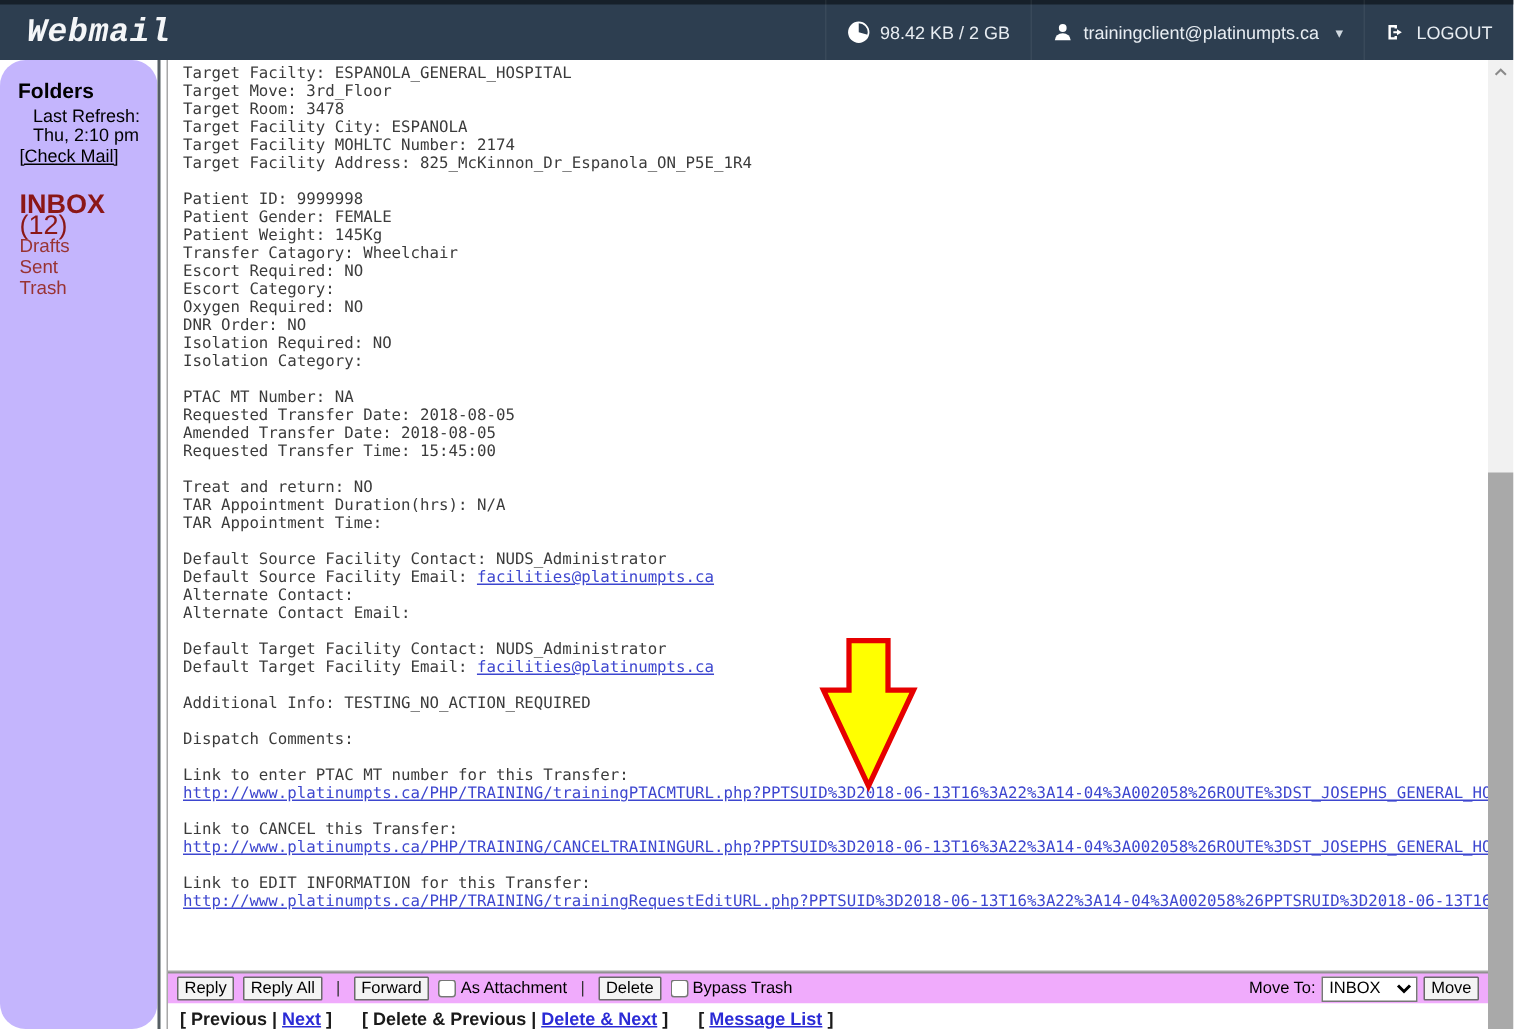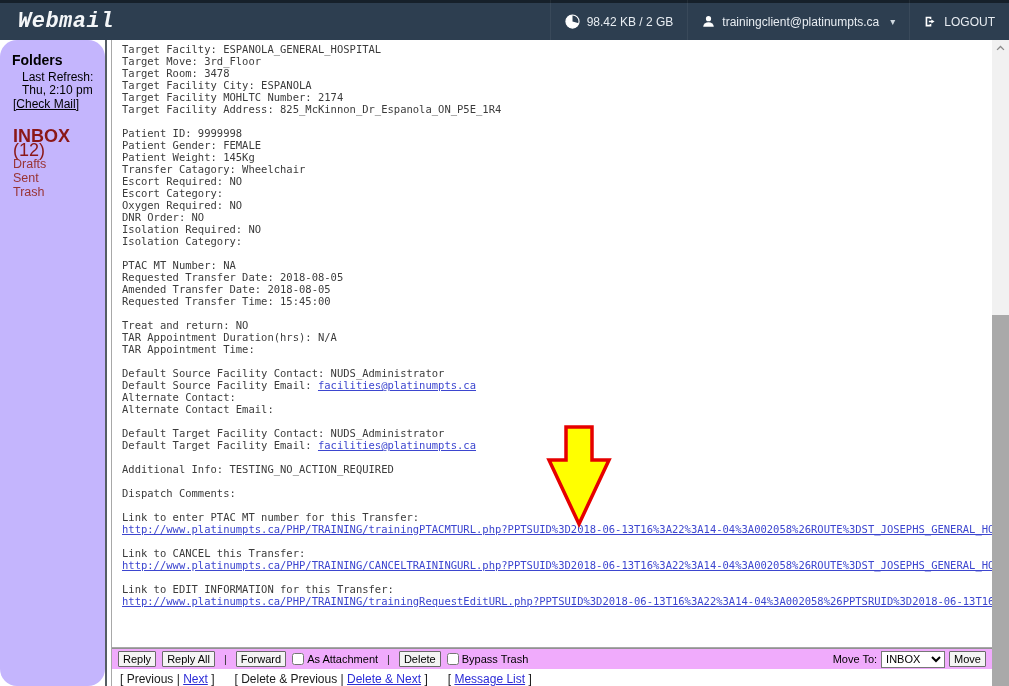--- a/index.html
+++ b/index.html
@@ -79,7 +79,7 @@
   
   .nav-row{
     flex:1;background:#fff;padding:3px 0 0 8px;
-    font-size:12px;font-weight:normal;color:#1a1a1a;white-space:nowrap;
+    font-size:12px;font-weight:bold;color:#1a1a1a;white-space:nowrap;
   }
   .nav-group{margin-right:20px;}
   .nav-link{color:#2b2bd6;text-decoration:underline;cursor:pointer;}

